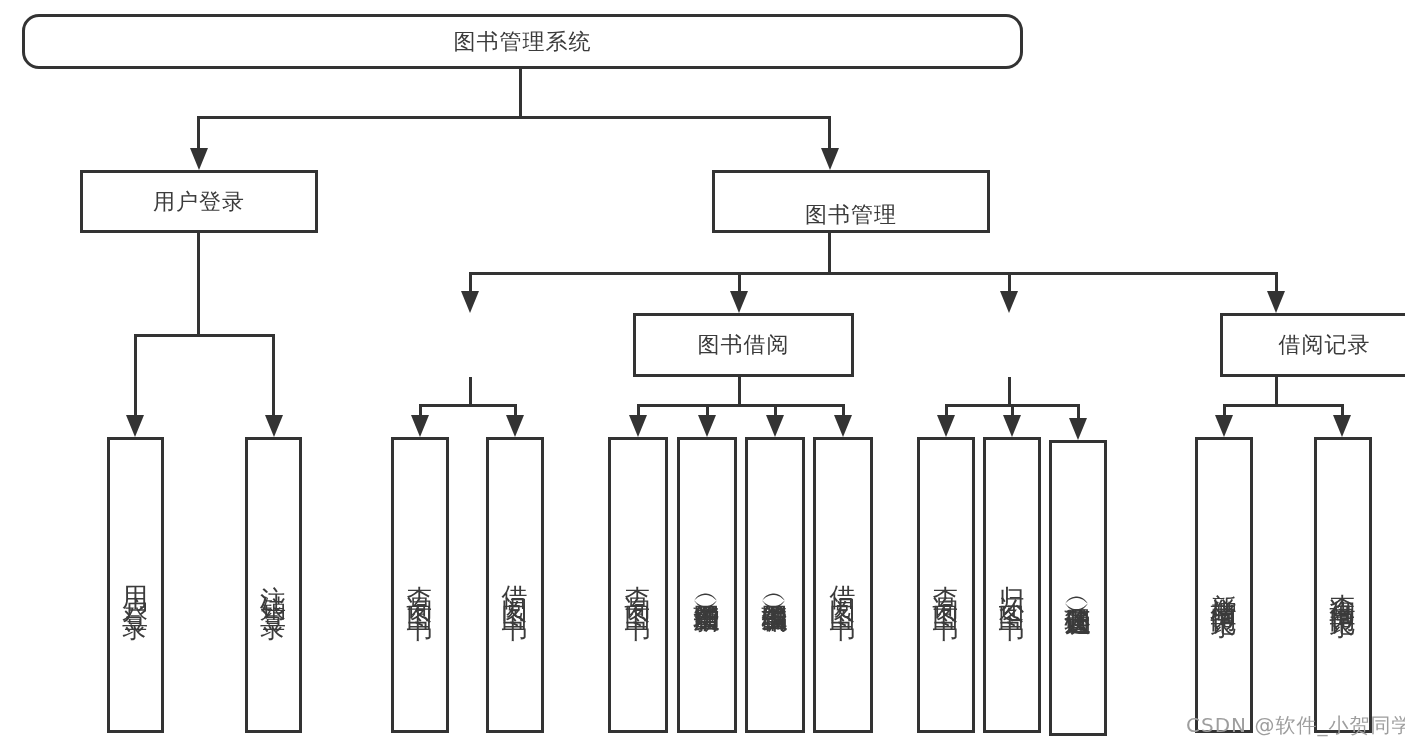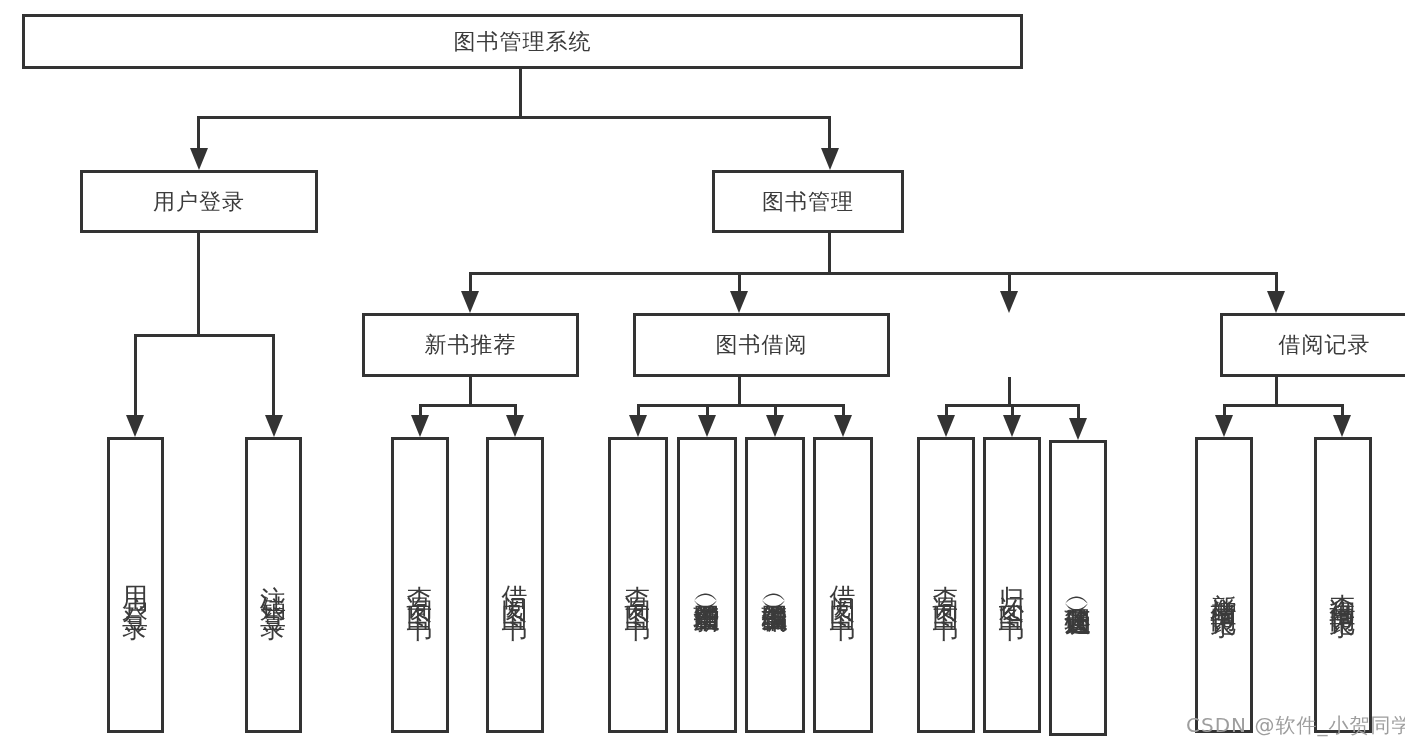--- a/index.html
+++ b/index.html
@@ -63,7 +63,7 @@
   }
 
   
-  #n-root { left: 22px; top: 14px; width: 1001px; height: 55px; }
+  #n-root { left: 22px; top: 14px; width: 1001px; height: 55px; border-radius: 17px; }
 
   
   #n-user-login { left: 80px;  top: 170px; width: 238px; height: 63px; }

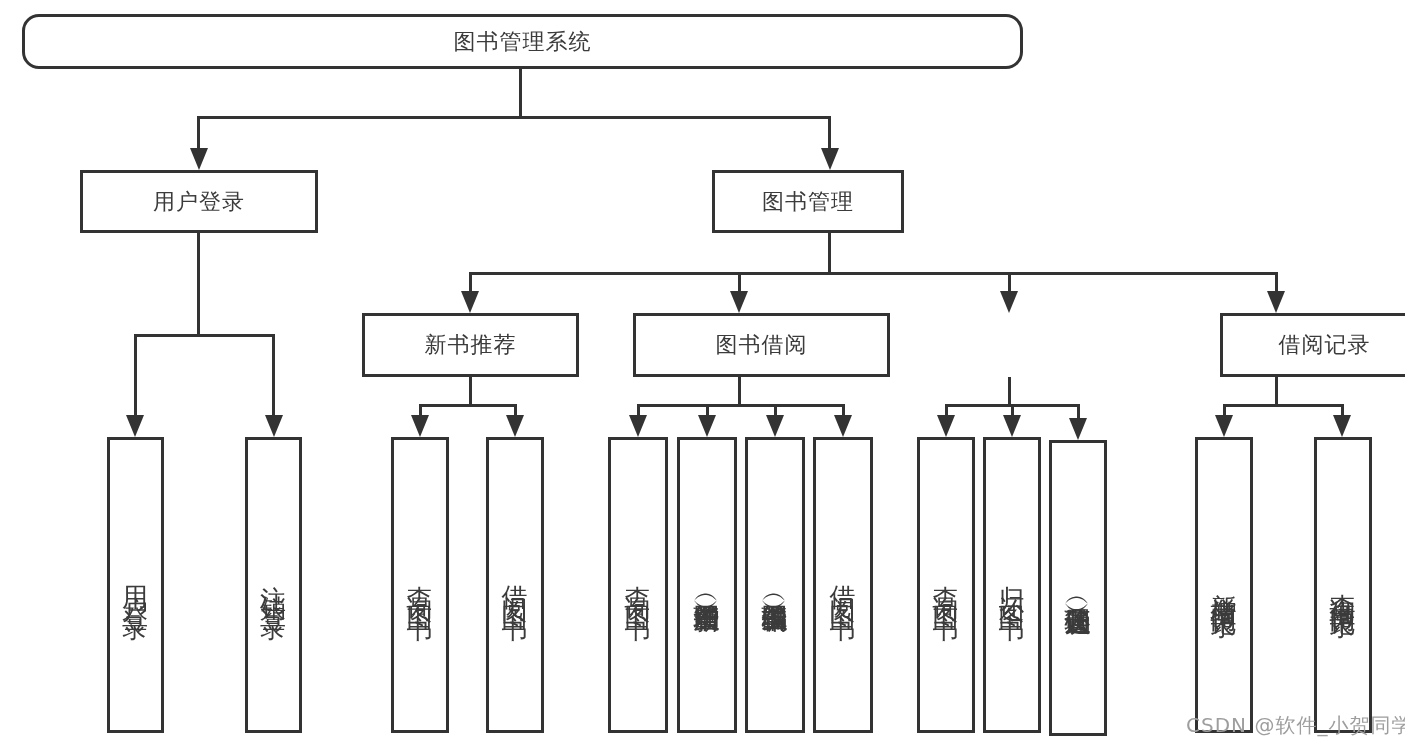--- a/index.html
+++ b/index.html
@@ -67,7 +67,7 @@
 
   
   #n-user-login { left: 80px;  top: 170px; width: 238px; height: 63px; }
-  #n-book-mgmt  { left: 712px; top: 170px; width: 192px; height: 63px; }
+  #n-book-mgmt  { left: 712px; top: 170px; width: 278px; height: 63px; align-items: flex-end; }
 
   
   #n-new-books      { left: 362px;  top: 313px; width: 217px; height: 64px; }

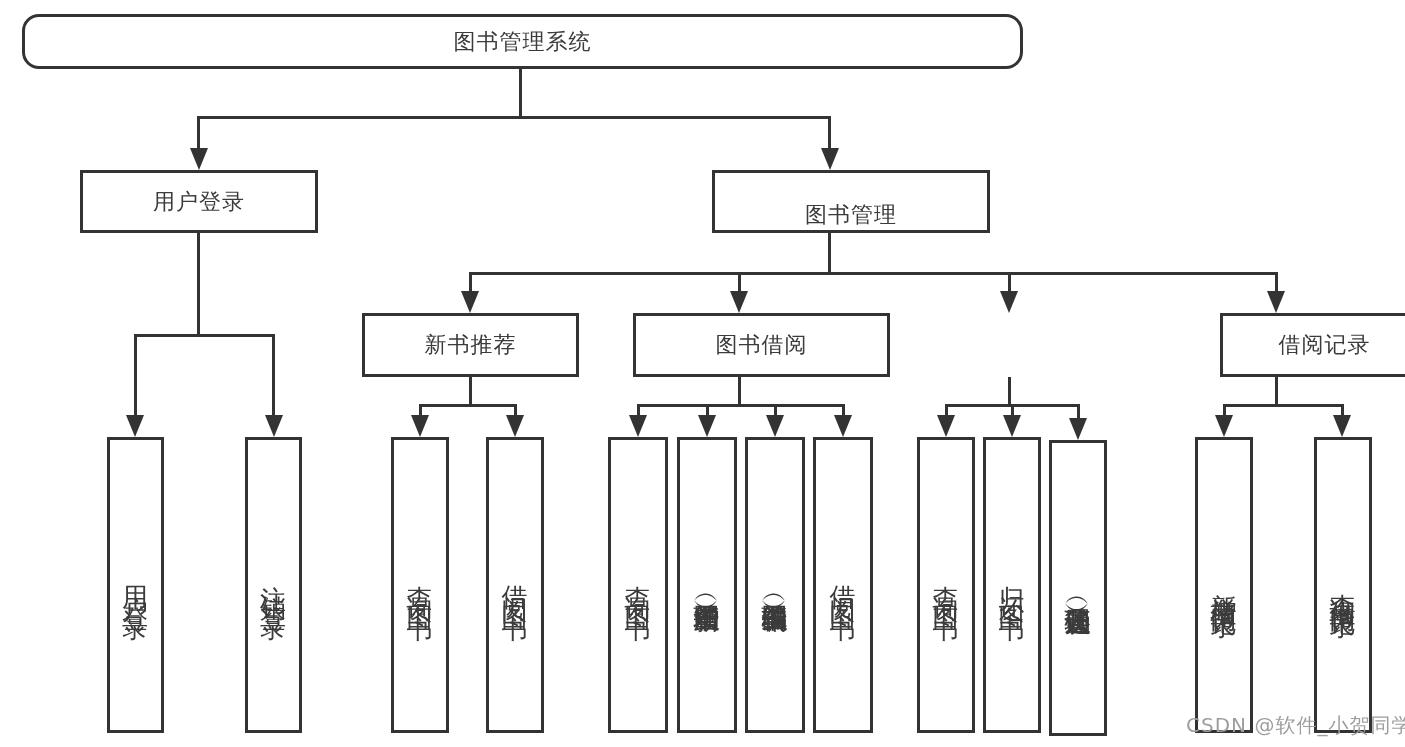--- a/index.html
+++ b/index.html
@@ -107,9 +107,6 @@
     <span>图书管理</span>
   </div>
 
-  <div class="box" id="n-new-books">
-    <span>新书推荐</span>
-  </div>
   <div class="box" id="n-book-borrow">
     <span>图书借阅</span>
   </div>

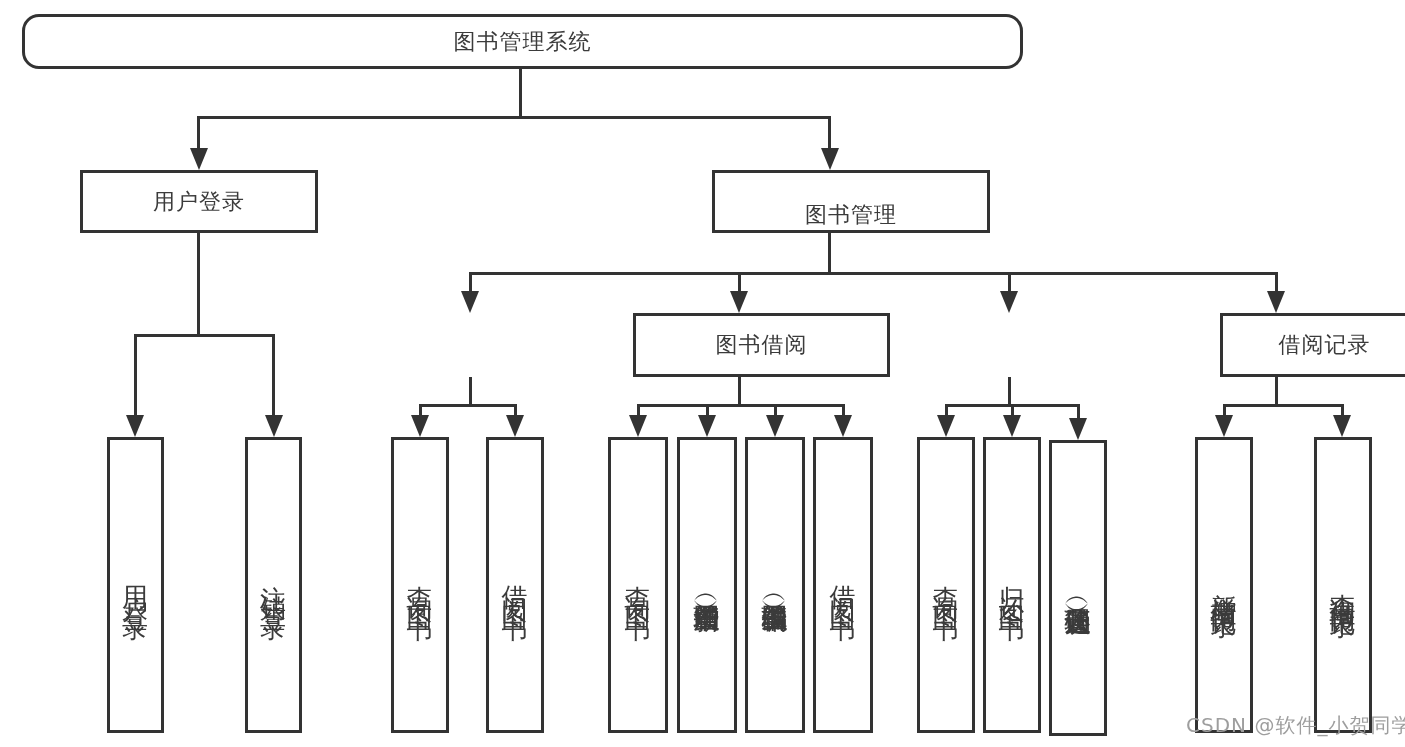--- a/index.html
+++ b/index.html
@@ -71,7 +71,7 @@
 
   
   #n-new-books      { left: 362px;  top: 313px; width: 217px; height: 64px; }
-  #n-book-borrow    { left: 633px;  top: 313px; width: 257px; height: 64px; }
+  #n-book-borrow    { left: 633px;  top: 313px; width: 221px; height: 64px; }
   #n-current-borrow { left: 903px;  top: 313px; width: 213px; height: 64px; }
   #n-borrow-records { left: 1173px; top: 313px; width: 209px; height: 64px; margin-left: 47px; }
 

